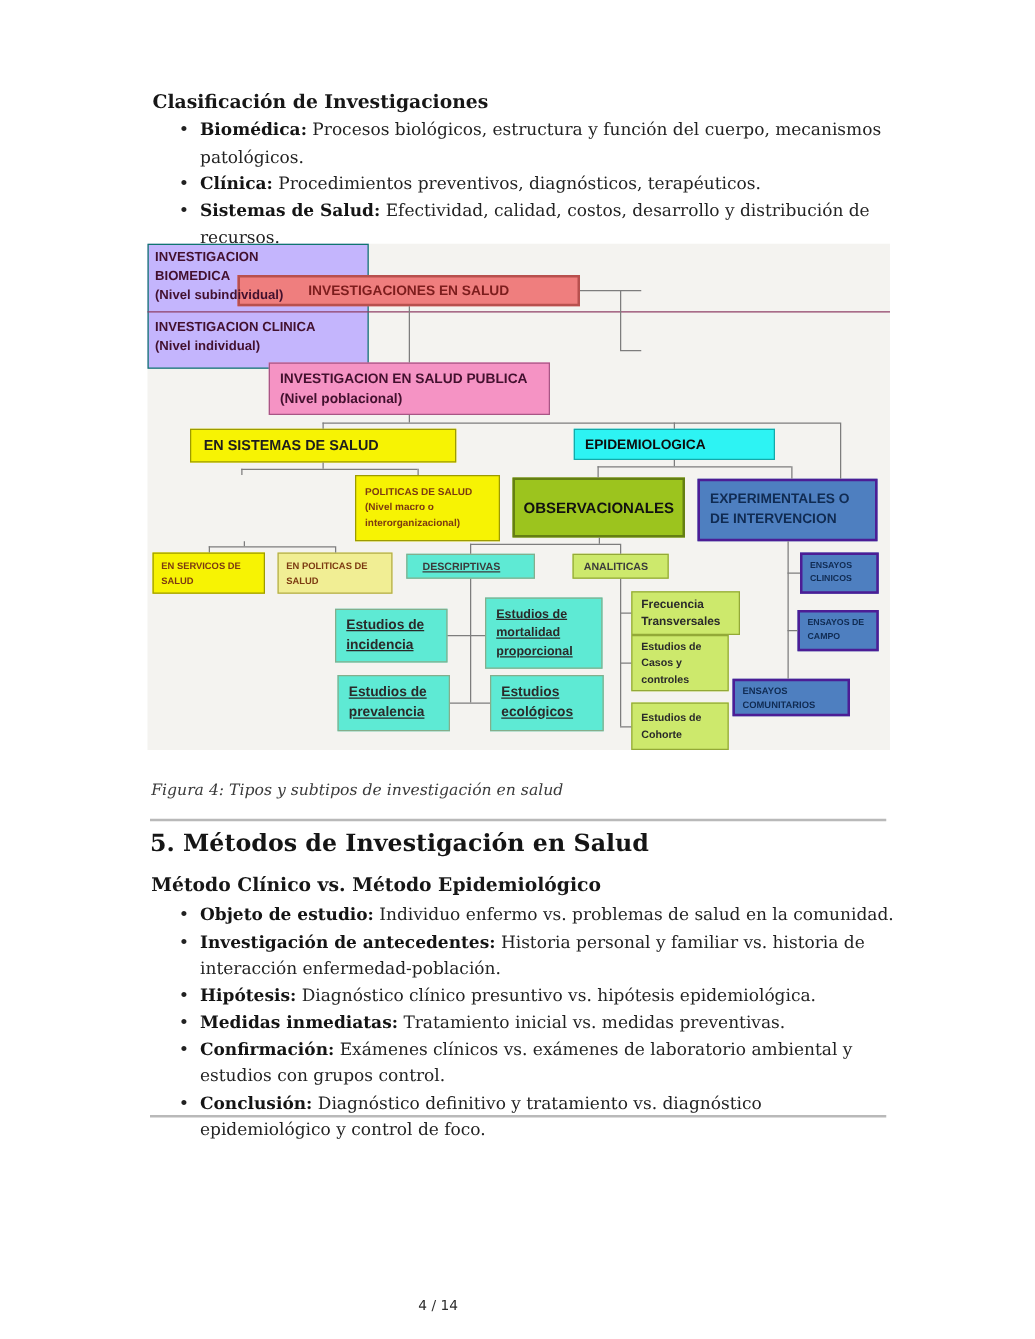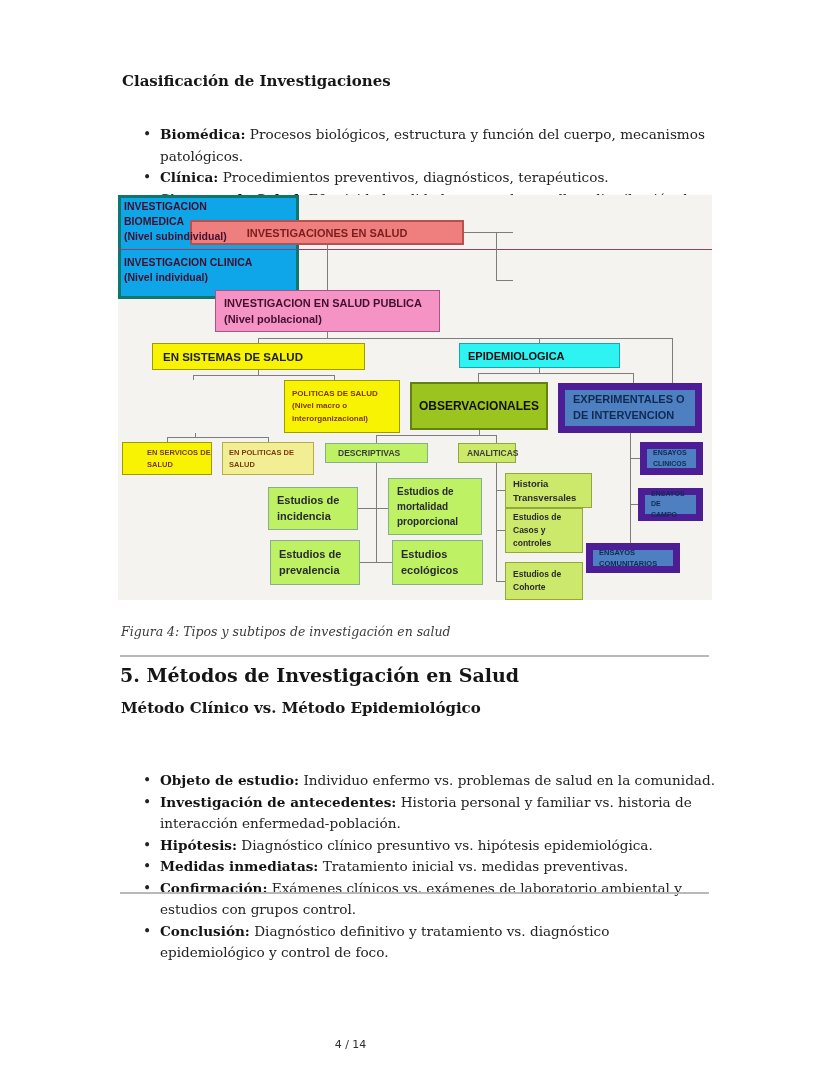--- a/index.html
+++ b/index.html
@@ -11,7 +11,7 @@
   #sec1-heading{left:122px;top:72px;}
   .blist{position:absolute;left:141px;width:574px;list-style:none;margin:0;padding:0;
          font-size:13.6px;line-height:21.5px;color:#222;}
-  #list1{top:94px;margin-top:30px;}
+  #list1{top:94px;}
   #list2{top:722px;margin-top:48px;}
   .blist li{position:relative;padding-left:19px;margin:0;}
   .blist li::before{content:"\2022";position:absolute;left:2px;top:0;font-size:14px;}

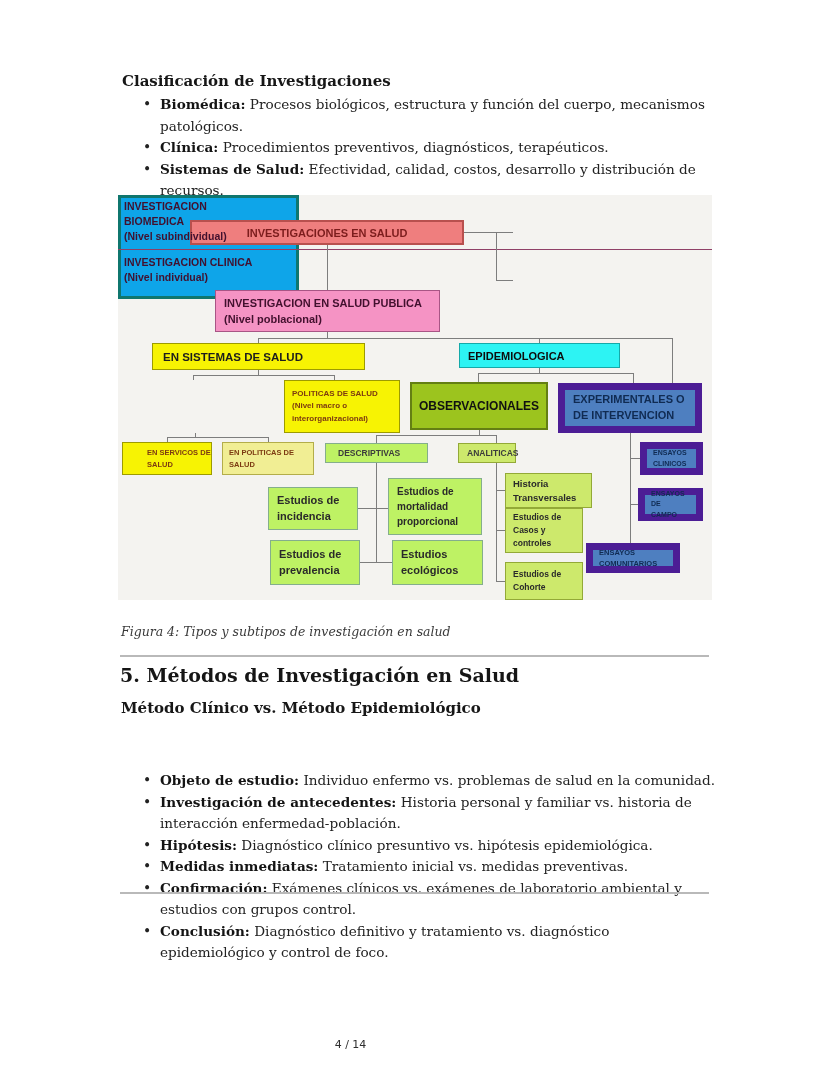--- a/index.html
+++ b/index.html
@@ -43,7 +43,7 @@
   .ygreen{background:#cde96c;border:1px solid #93a937;color:#333;}
 
   #n-main{left:72px;top:25px;width:274px;height:25px;justify-content:center;font-size:11px;}
-  #n-panel{left:395px;top:5px;width:175px;height:98px;background:#0ea5e9;border:3px solid #0f766e;}
+  #n-panel{left:395px;top:5px;width:175px;height:98px;background:#c4b5fd;border:1px solid #0f766e;}
   #n-panel .cell{position:absolute;left:0;width:100%;box-sizing:border-box;padding:4px 6px;
                  font-weight:bold;font-size:10.5px;line-height:1.45;color:#42102e;white-space:pre-line;}
   #n-panel .c1{top:0;height:55px;border-bottom:1px solid #8f4067;}

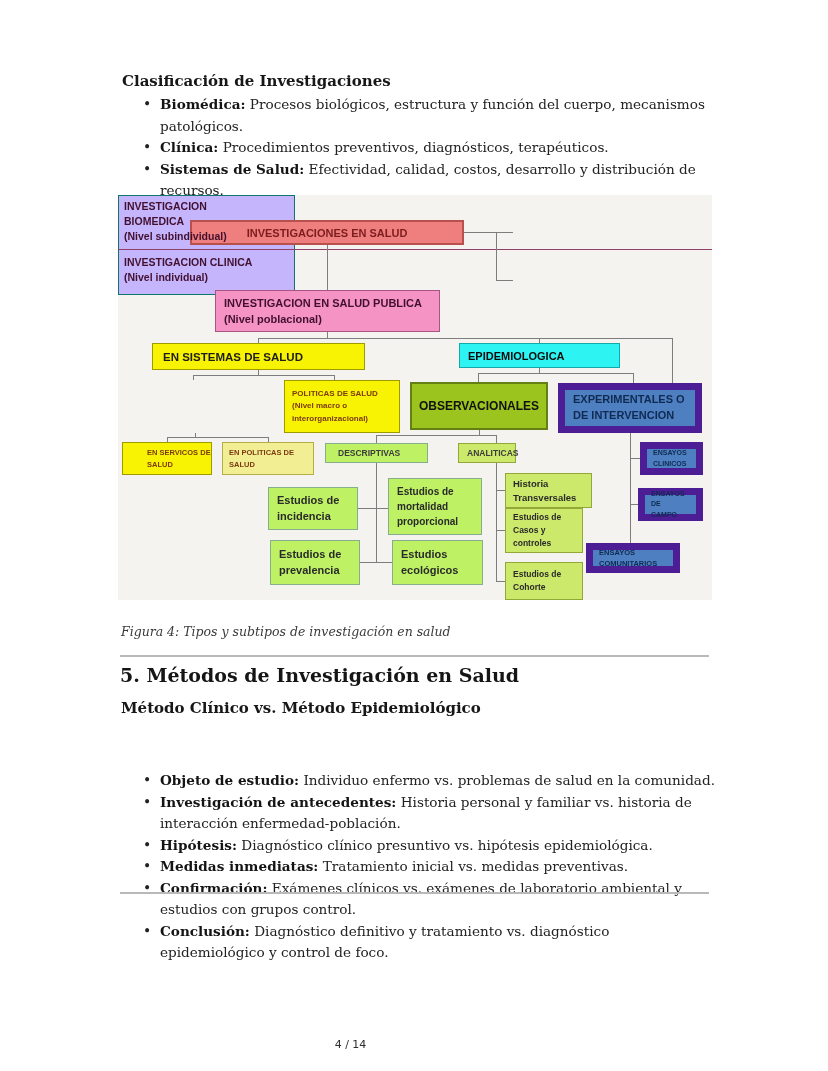--- a/index.html
+++ b/index.html
@@ -38,7 +38,7 @@
   .paleyellow{background:#f1ee94;border:1px solid #b3ad4a;}
   .cyan{background:#2df3f3;border:1px solid #14a9a9;color:#0d0d0d;}
   .olive{background:#9cc41e;border:2px solid #647f13;color:#111;}
-  .blue{background:#4e7fc0;border:7px solid #4c1d95;color:#102b52;}
+  .blue{background:#4e7fc0;border:2px solid #4c1d95;color:#102b52;}
   .mint{background:#bef264;border:1px solid #84ae8c;color:#333;}
   .ygreen{background:#cde96c;border:1px solid #93a937;color:#333;}
 

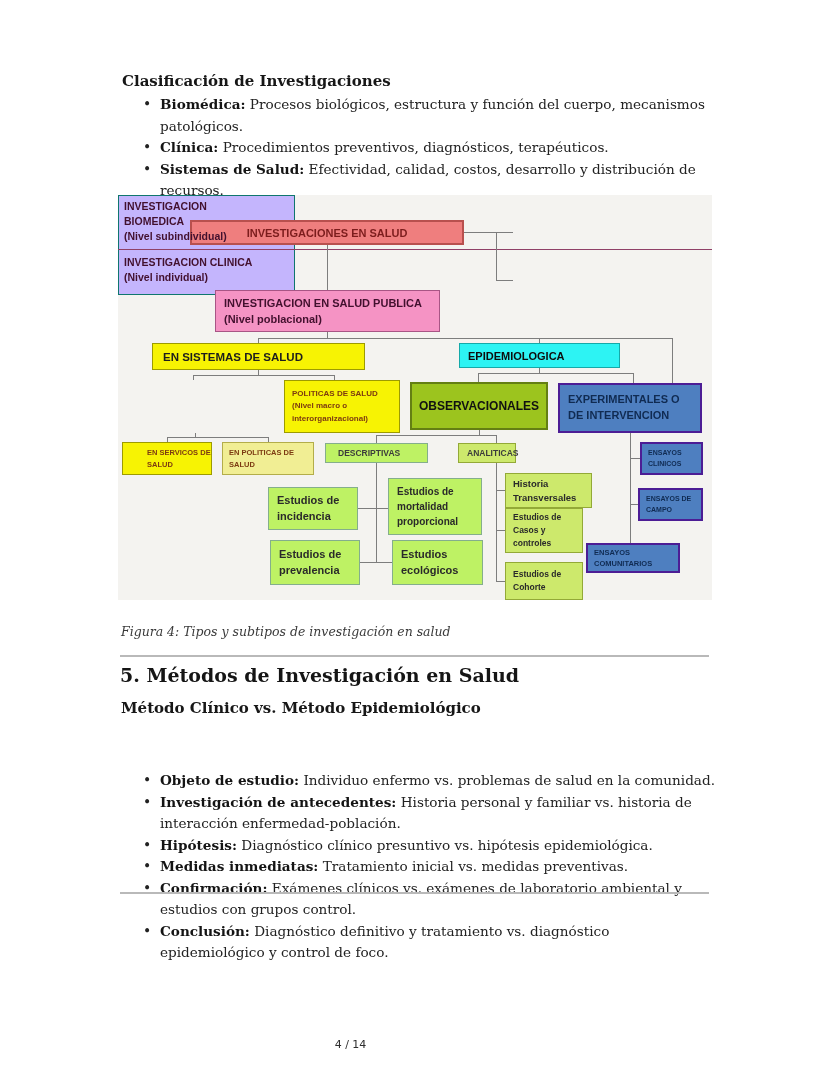--- a/index.html
+++ b/index.html
@@ -55,7 +55,7 @@
   #n-pol{left:166px;top:185px;width:116px;height:53px;font-size:8px;line-height:1.55;padding-left:7px;color:#7c3a11;}
   #n-obs{left:292px;top:187px;width:138px;height:48px;justify-content:center;font-size:12px;}
   #n-exp{left:440px;top:188px;width:144px;height:50px;font-size:11px;line-height:1.45;padding-left:8px;}
-  #n-serv{left:4px;top:247px;width:90px;height:33px;font-size:7.5px;line-height:1.5;padding-left:24px;color:#7c3a11;}
+  #n-serv{left:4px;top:247px;width:90px;height:33px;font-size:7.5px;line-height:1.5;padding-left:6px;color:#7c3a11;}
   #n-enpol{left:104px;top:247px;width:92px;height:33px;font-size:7.5px;line-height:1.5;padding-left:6px;color:#7c3a11;}
   #n-desc{left:207px;top:248px;width:103px;height:20px;font-size:8.5px;padding-left:12px;color:#3c3c3c;}
   #n-ana{left:340px;top:248px;width:58px;height:20px;font-size:8.5px;padding-left:8px;color:#3c3c3c;}

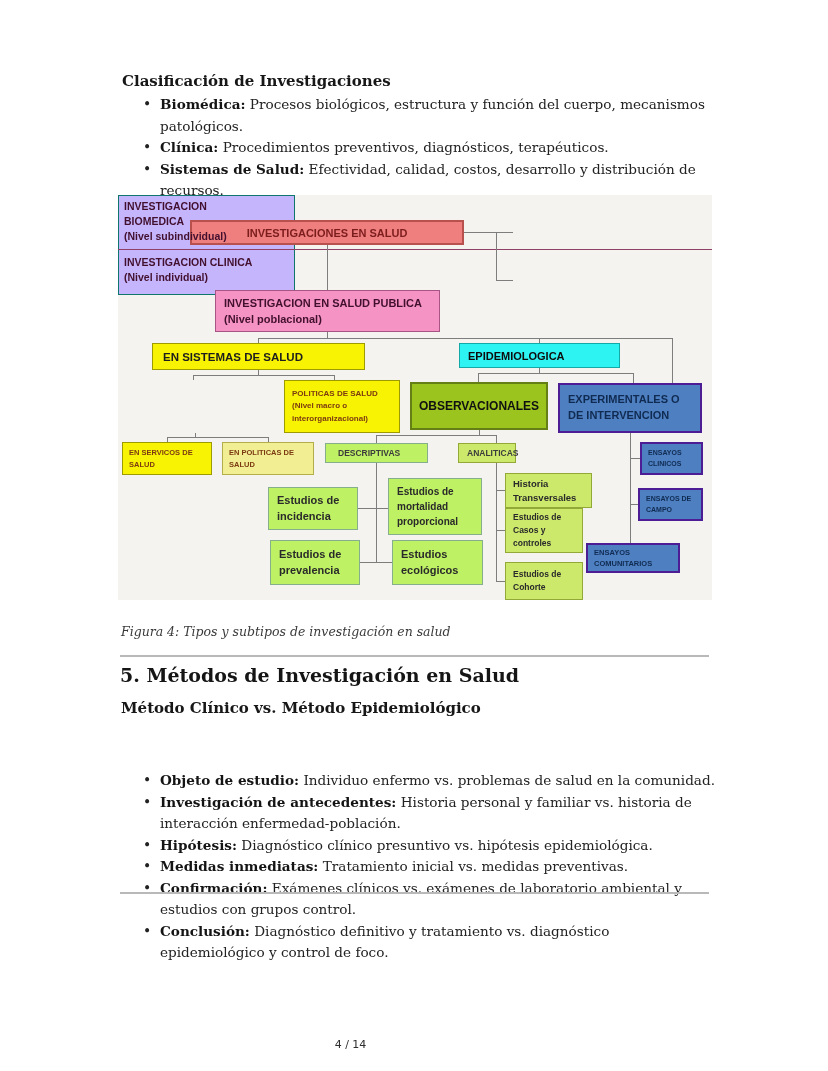--- a/index.html
+++ b/index.html
@@ -39,7 +39,7 @@
   .cyan{background:#2df3f3;border:1px solid #14a9a9;color:#0d0d0d;}
   .olive{background:#9cc41e;border:2px solid #647f13;color:#111;}
   .blue{background:#4e7fc0;border:2px solid #4c1d95;color:#102b52;}
-  .mint{background:#bef264;border:1px solid #84ae8c;color:#333;}
+  .mint{background:#5eead4;border:1px solid #84ae8c;color:#333;text-decoration:underline;}
   .ygreen{background:#cde96c;border:1px solid #93a937;color:#333;}
 
   #n-main{left:72px;top:25px;width:274px;height:25px;justify-content:center;font-size:11px;}

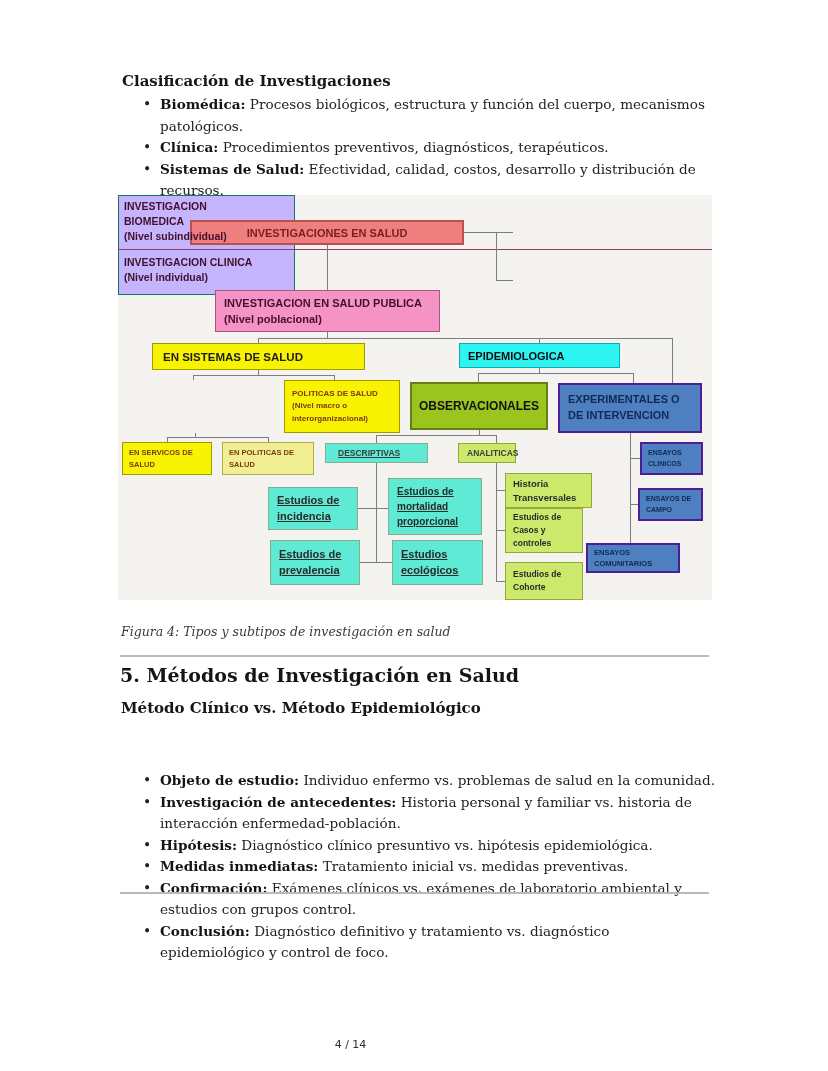--- a/index.html
+++ b/index.html
@@ -58,7 +58,7 @@
   #n-serv{left:4px;top:247px;width:90px;height:33px;font-size:7.5px;line-height:1.5;padding-left:6px;color:#7c3a11;}
   #n-enpol{left:104px;top:247px;width:92px;height:33px;font-size:7.5px;line-height:1.5;padding-left:6px;color:#7c3a11;}
   #n-desc{left:207px;top:248px;width:103px;height:20px;font-size:8.5px;padding-left:12px;color:#3c3c3c;}
-  #n-ana{left:340px;top:248px;width:58px;height:20px;font-size:8.5px;padding-left:8px;color:#3c3c3c;}
+  #n-ana{left:340px;top:248px;width:77px;height:20px;font-size:8.5px;padding-left:8px;color:#3c3c3c;}
   #n-ensclin{left:522px;top:247px;width:63px;height:33px;font-size:7px;line-height:1.5;padding-left:6px;}
   #n-enscampo{left:520px;top:293px;width:65px;height:33px;font-size:7px;line-height:1.5;padding-left:6px;}
   #n-enc{left:387px;top:278px;width:87px;height:35px;font-size:9.5px;line-height:1.45;padding-left:7px;color:#2a2a2a;}

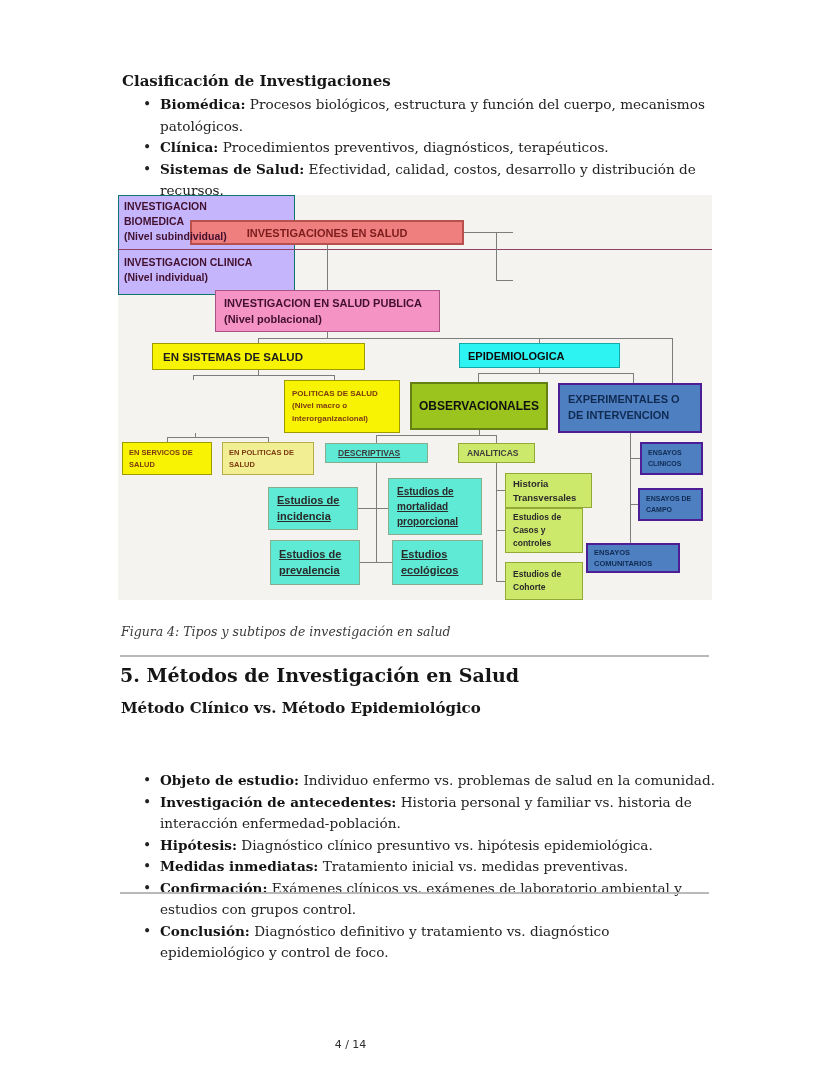--- a/index.html
+++ b/index.html
@@ -118,7 +118,7 @@
 CLINICOS</span></div>
     <div id="n-enscampo" class="node blue"><span>ENSAYOS DE
 CAMPO</span></div>
-    <div id="n-enc" class="node ygreen"><span>Historia
+    <div id="n-enc" class="node ygreen"><span>Frecuencia
 Transversales</span></div>
     <div id="n-inc" class="node mint"><span>Estudios de
 incidencia</span></div>

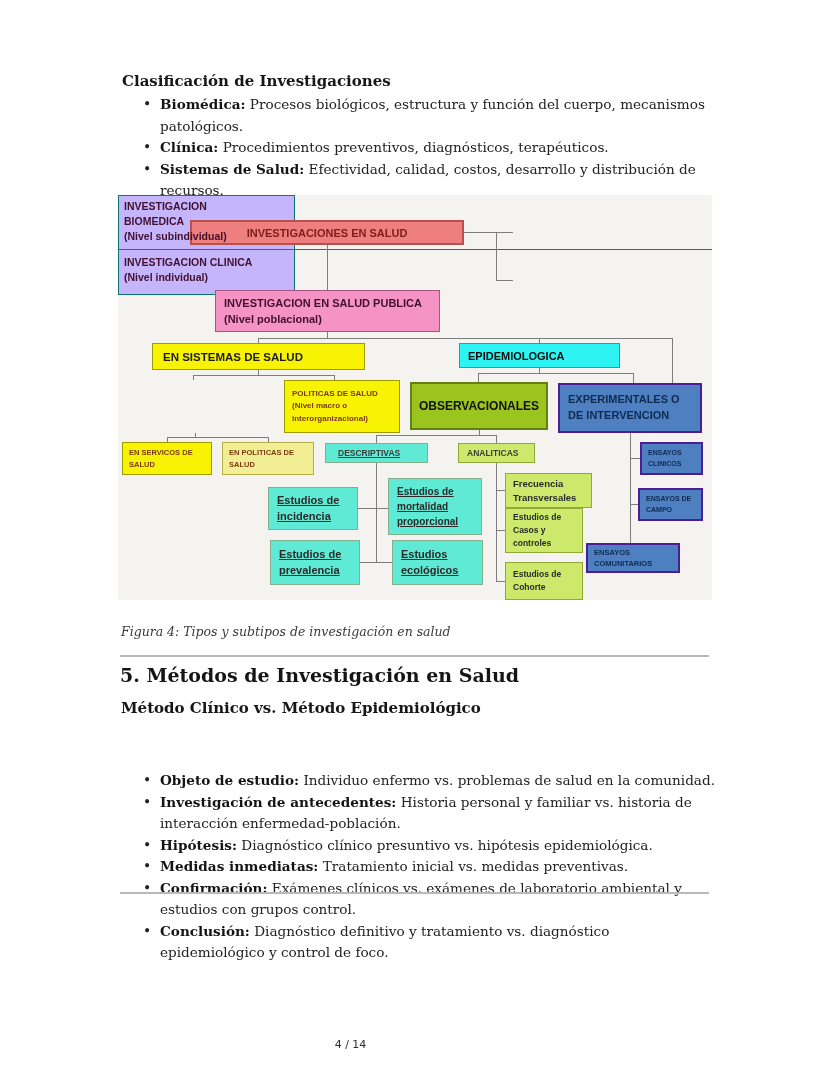--- a/index.html
+++ b/index.html
@@ -12,7 +12,7 @@
   .blist{position:absolute;left:141px;width:574px;list-style:none;margin:0;padding:0;
          font-size:13.6px;line-height:21.5px;color:#222;}
   #list1{top:94px;}
-  #list2{top:722px;margin-top:48px;}
+  #list2{top:722px;}
   .blist li{position:relative;padding-left:19px;margin:0;}
   .blist li::before{content:"\2022";position:absolute;left:2px;top:0;font-size:14px;}
   .lead{font-weight:bold;color:#141414;}

